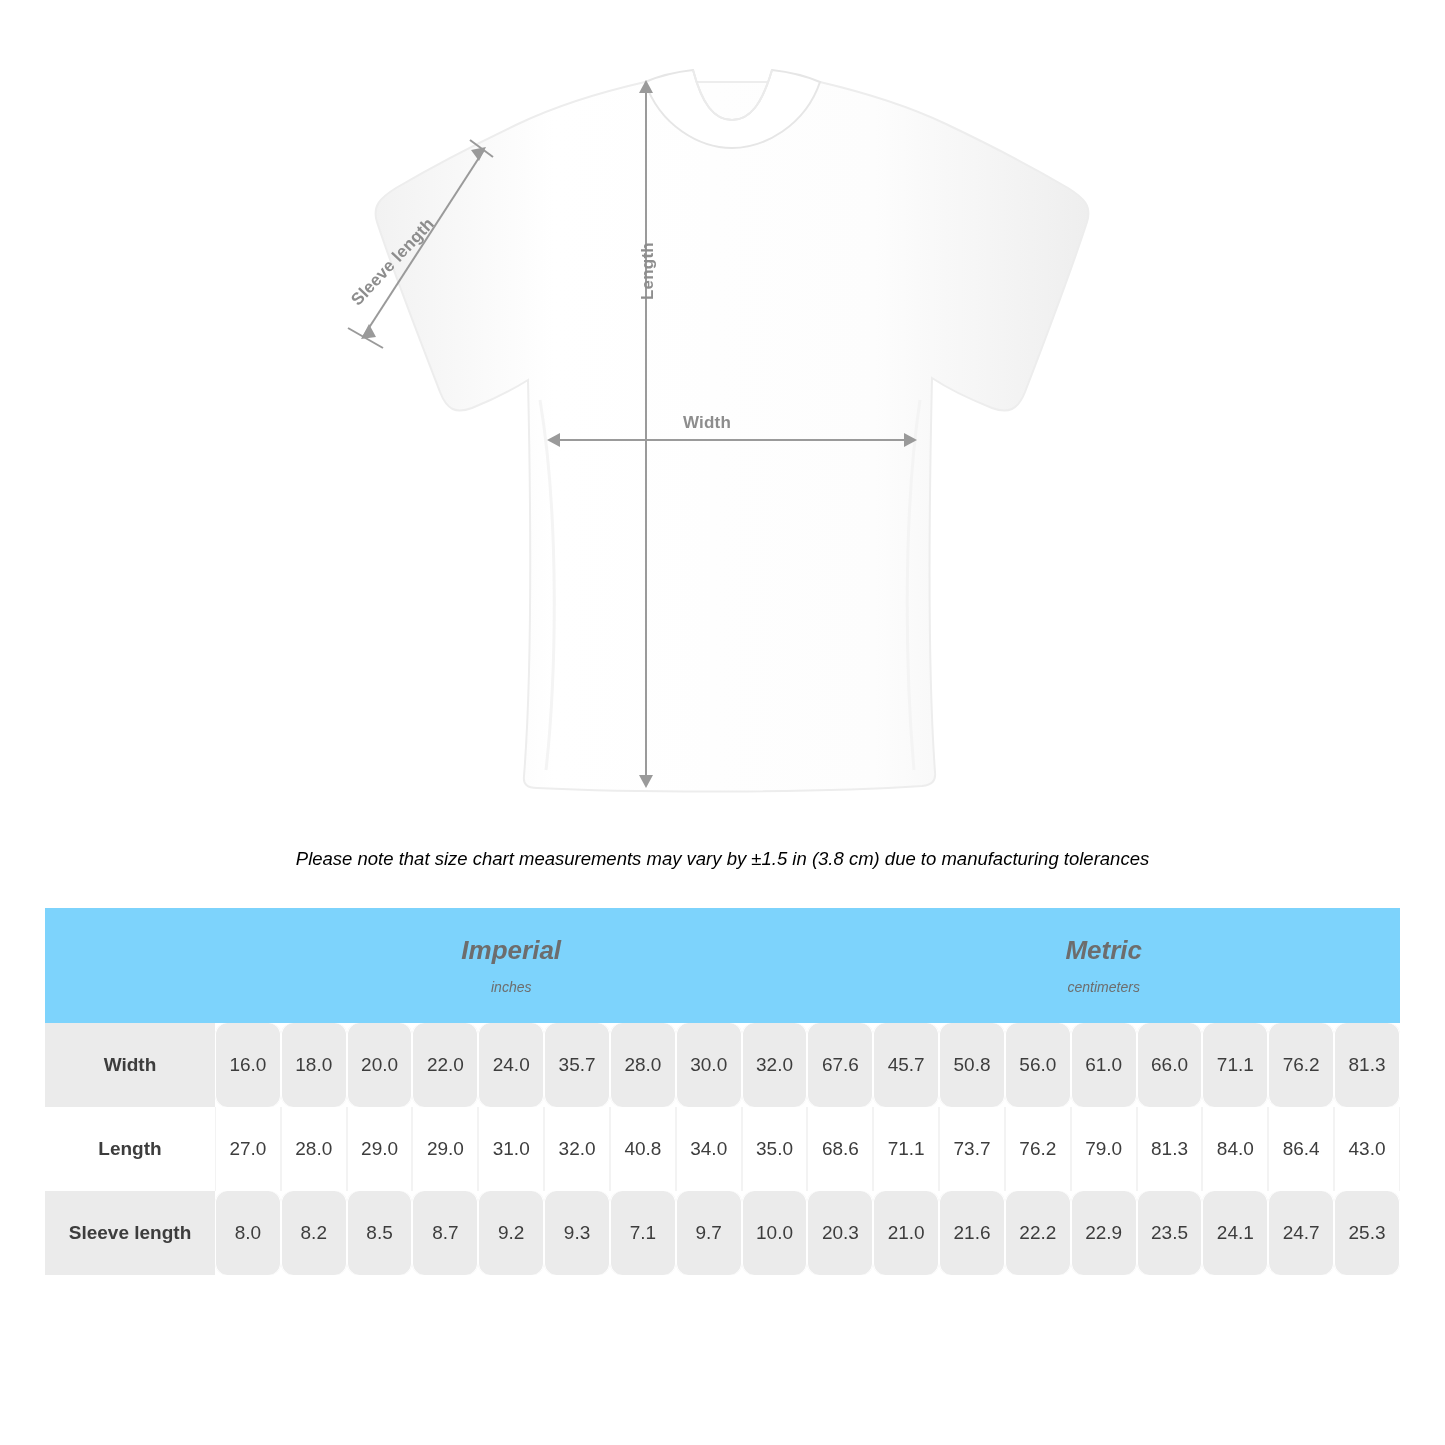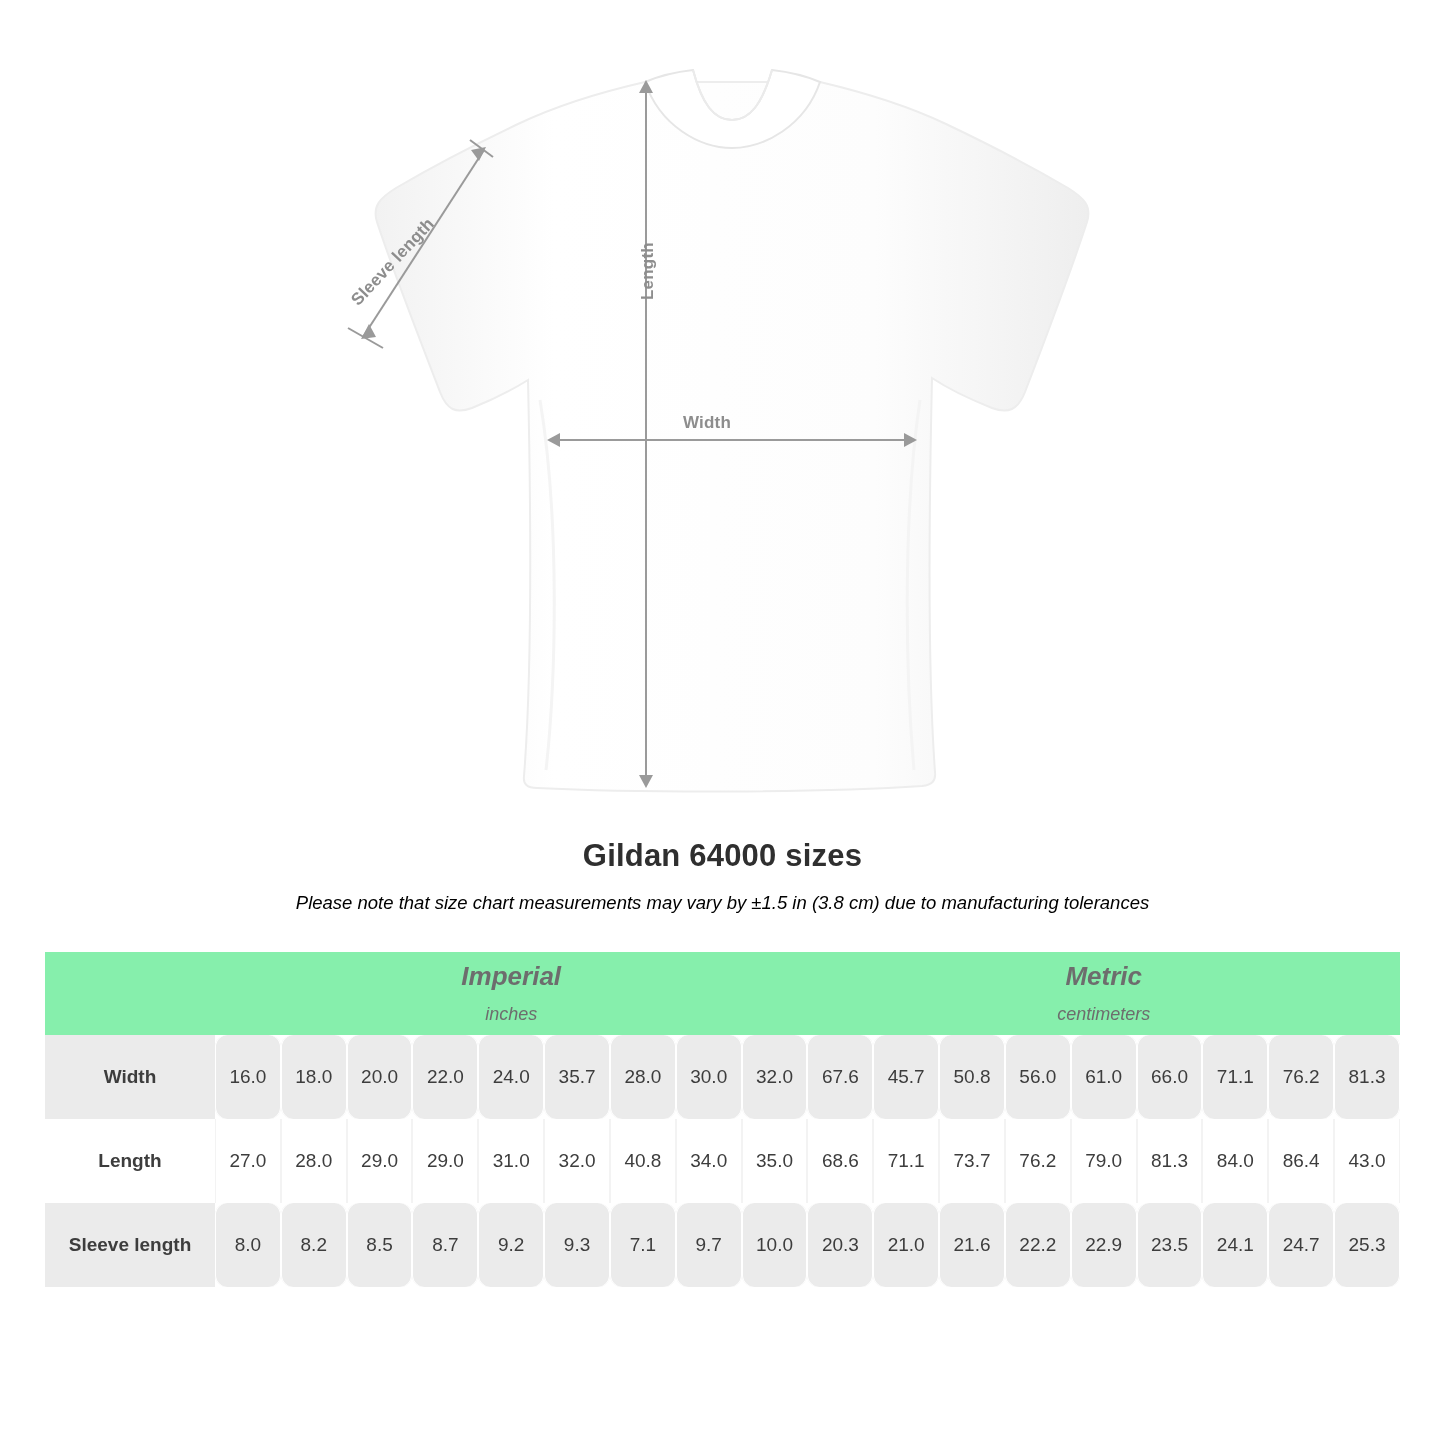--- a/index.html
+++ b/index.html
@@ -213,7 +213,6 @@
   </div>
 
   <div class="title-block">
-    <h1 class="chart-title">Gildan 64000 sizes</h1>
     <div class="chart-note">Please note that size chart measurements may vary by ±1.5 in (3.8 cm) due to manufacturing tolerances</div>
   </div>
 

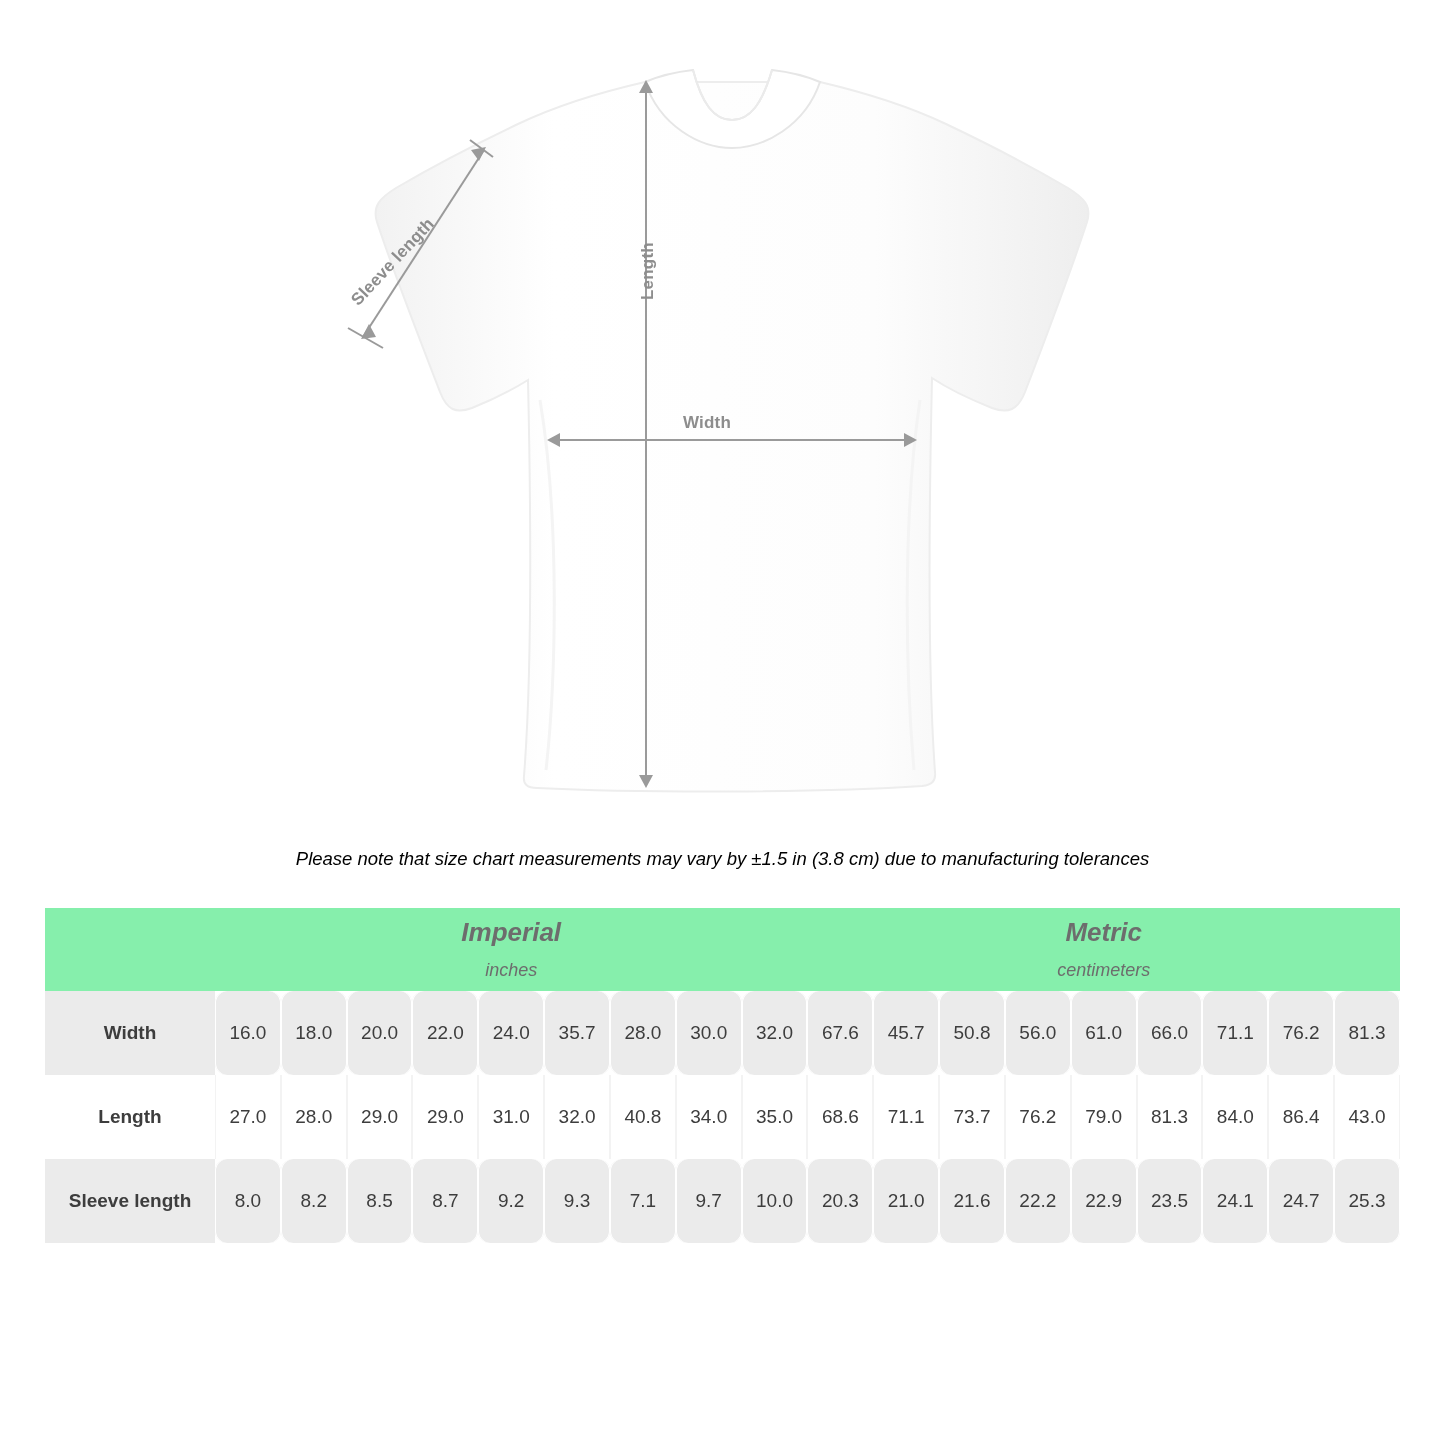--- a/index.html
+++ b/index.html
@@ -96,8 +96,8 @@
 
   
   .unit-row td {
-    background: #86efac;
-    height: 83px;
+    background: #7dd3fc;
+    height: 115px;
     padding: 0;
   }
   .unit-name {

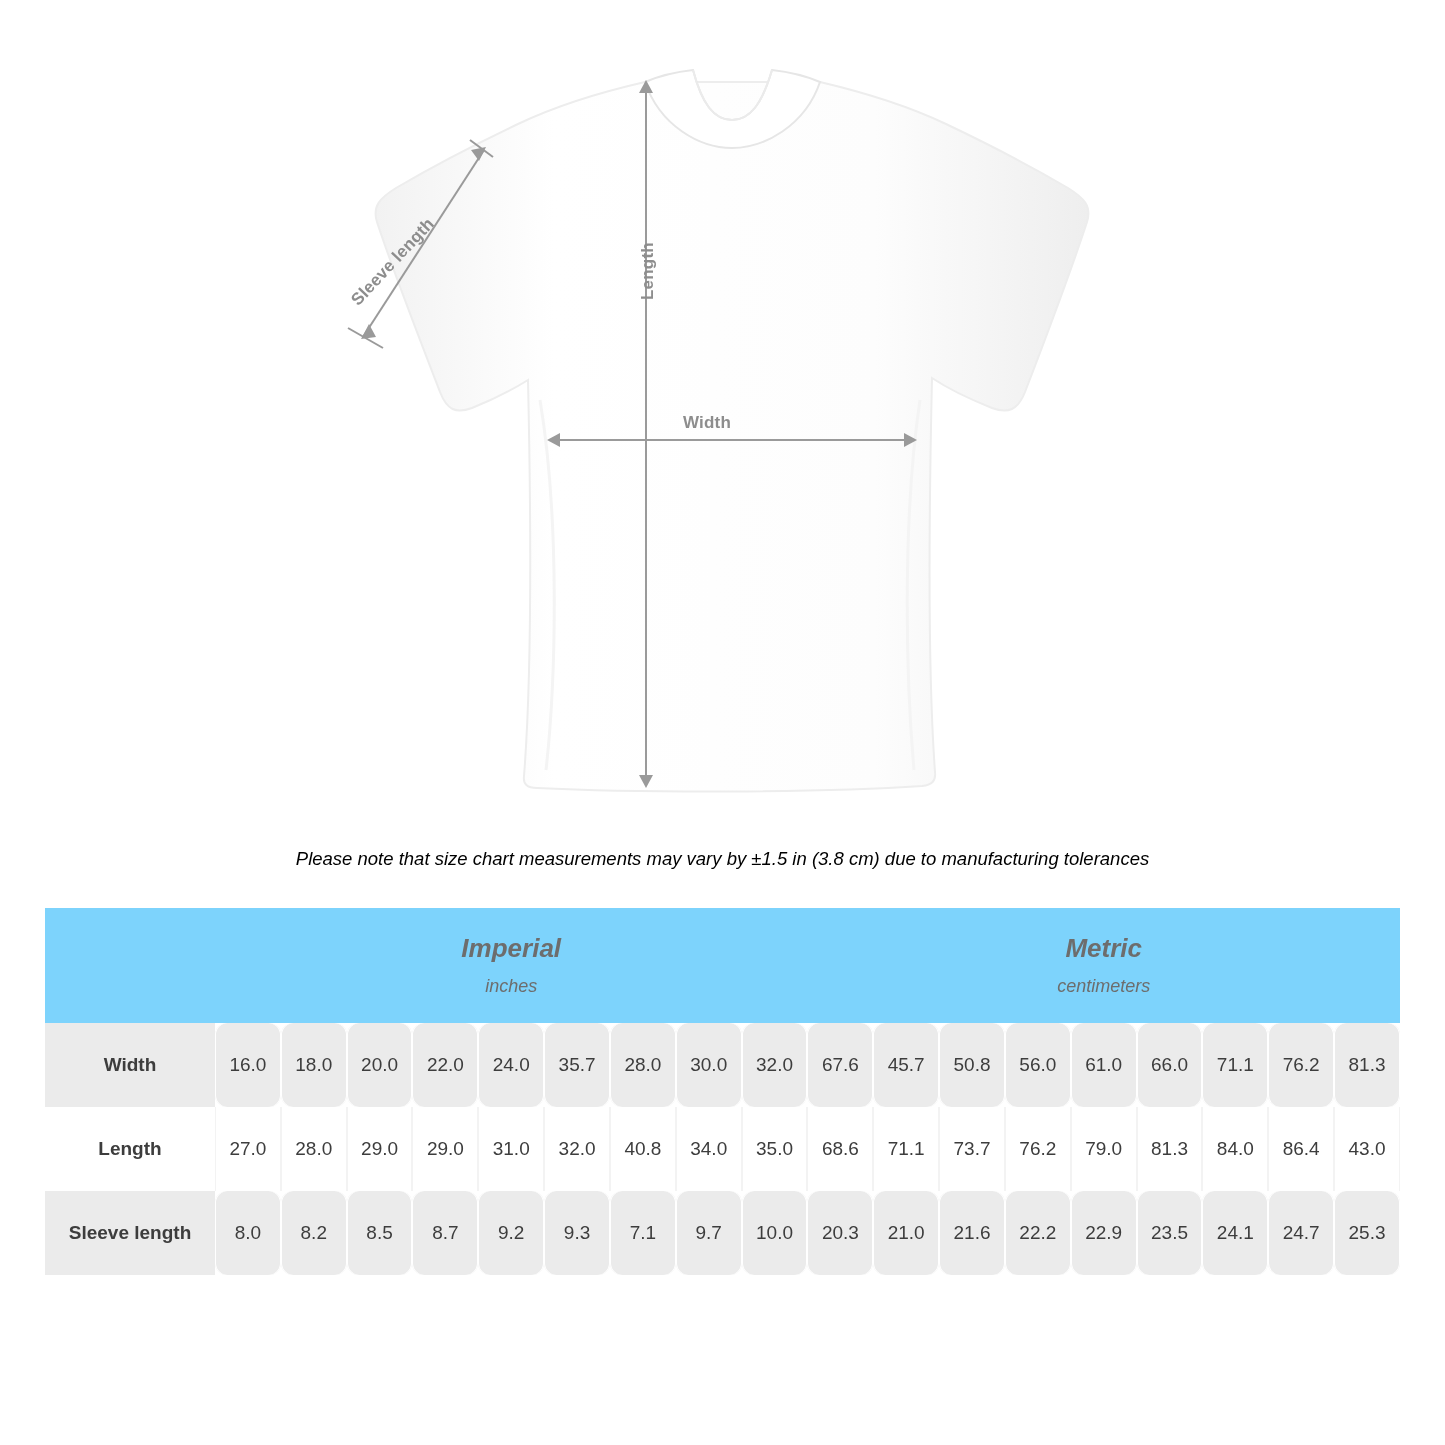--- a/index.html
+++ b/index.html
@@ -108,7 +108,7 @@
     line-height: 1.1;
   }
   .unit-sub {
-    font-size: 18px;
+    font-size: 14px;
     font-style: italic;
     color: #6d6d6d;
     margin-top: 14px;

